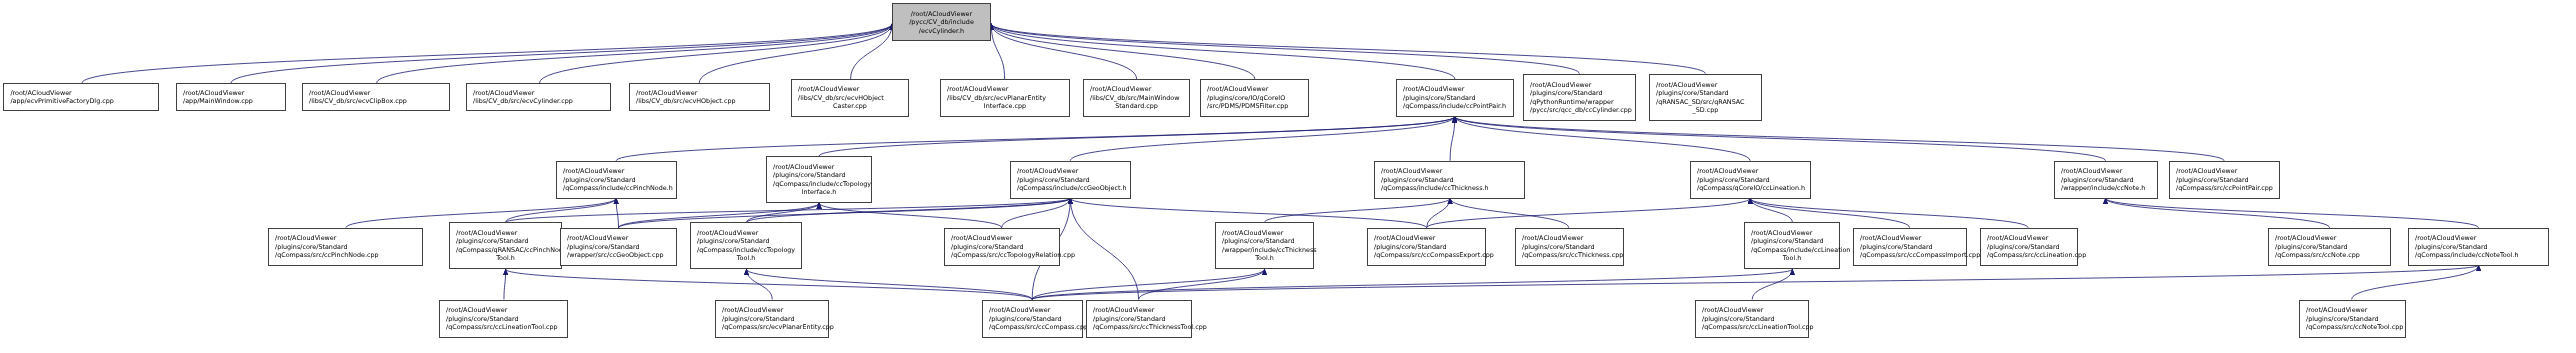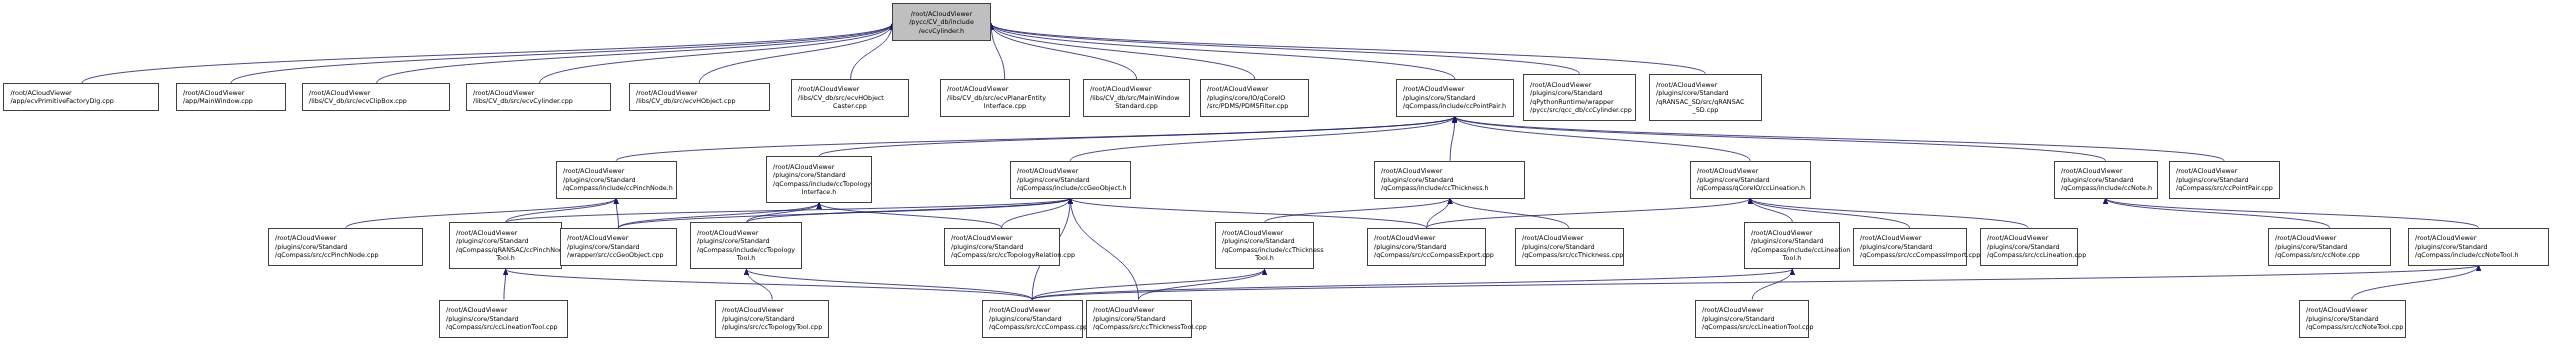--- a/index.html
+++ b/index.html
@@ -174,7 +174,7 @@
     <div class="node" style="left: 2054px; top: 161px; width: 104px; height: 38px;">
       <span class="line">/root/ACloudViewer</span>
       <span class="line">/plugins/core/Standard</span>
-      <span class="line">/qCompass/include/ccNote.h</span>
+      <span class="line">/wrapper/include/ccNote.h</span>
     </div>
     <div class="node" style="left: 2169px; top: 161px; width: 111px; height: 38px;">
       <span class="line">/root/ACloudViewer</span>

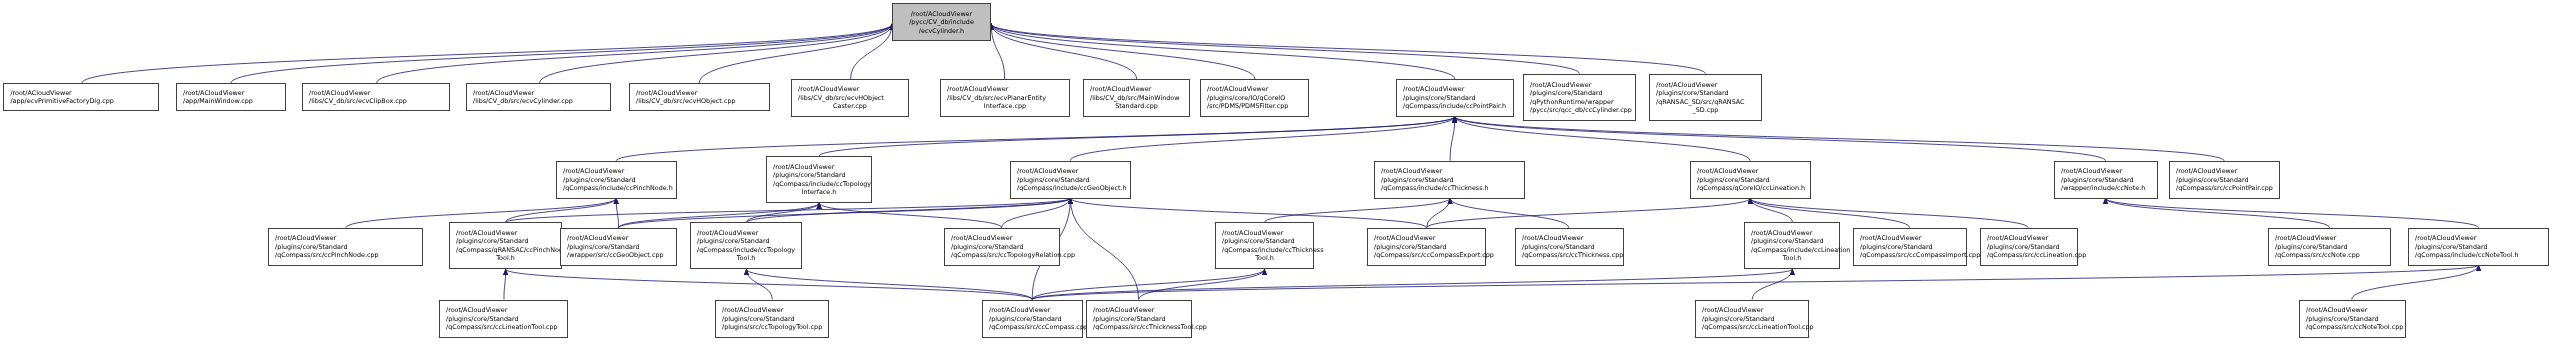--- a/index.html
+++ b/index.html
@@ -211,7 +211,7 @@
     <div class="node" style="left: 1215px; top: 222px; width: 99px; height: 47px;">
       <span class="line">/root/ACloudViewer</span>
       <span class="line">/plugins/core/Standard</span>
-      <span class="line">/qCompass/include/ccThickness</span>
+      <span class="line">/wrapper/include/ccThickness</span>
       <span class="line center">Tool.h</span>
     </div>
     <div class="node" style="left: 1367px; top: 228px; width: 119px; height: 38px;">

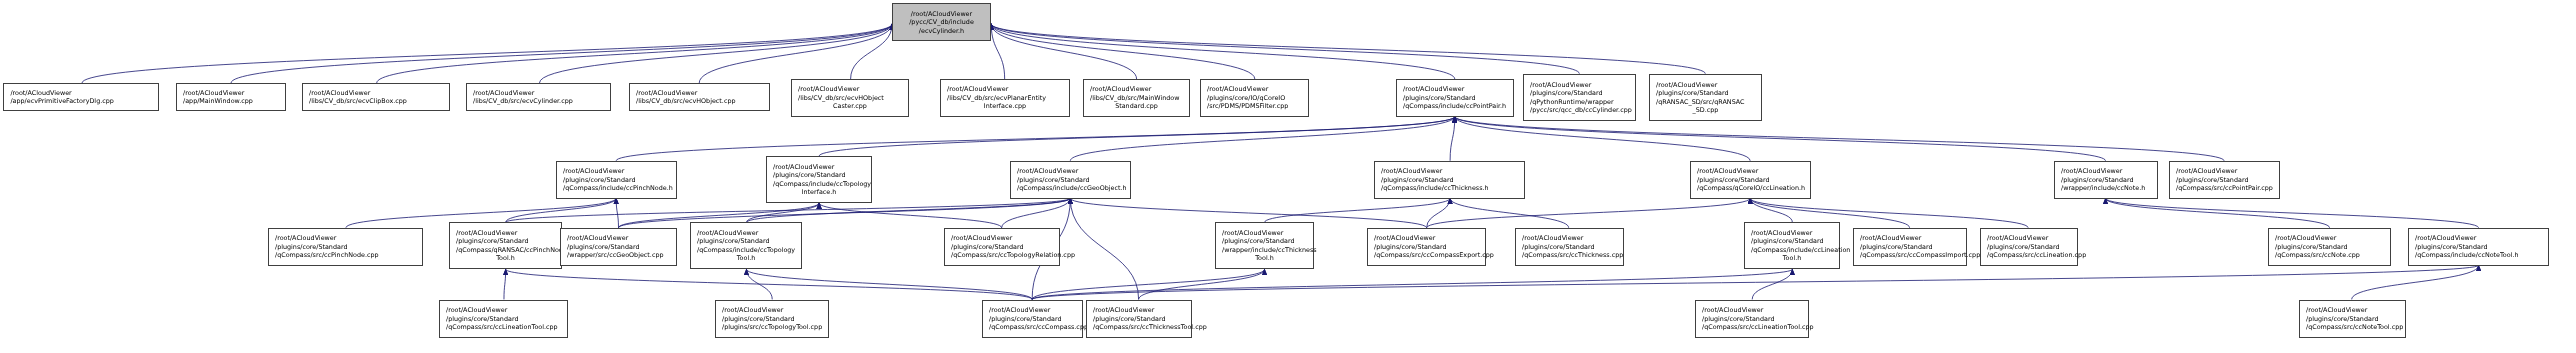--- a/index.html
+++ b/index.html
@@ -258,7 +258,7 @@
     <div class="node" style="left: 715px; top: 300px; width: 114px; height: 38px;">
       <span class="line">/root/ACloudViewer</span>
       <span class="line">/plugins/core/Standard</span>
-      <span class="line">/plugins/src/ccTopologyTool.cpp</span>
+      <span class="line">/qCompass/src/ecvPlanarEntity.cpp</span>
     </div>
     <div class="node" style="left: 982px; top: 300px; width: 101px; height: 38px;">
       <span class="line">/root/ACloudViewer</span>

